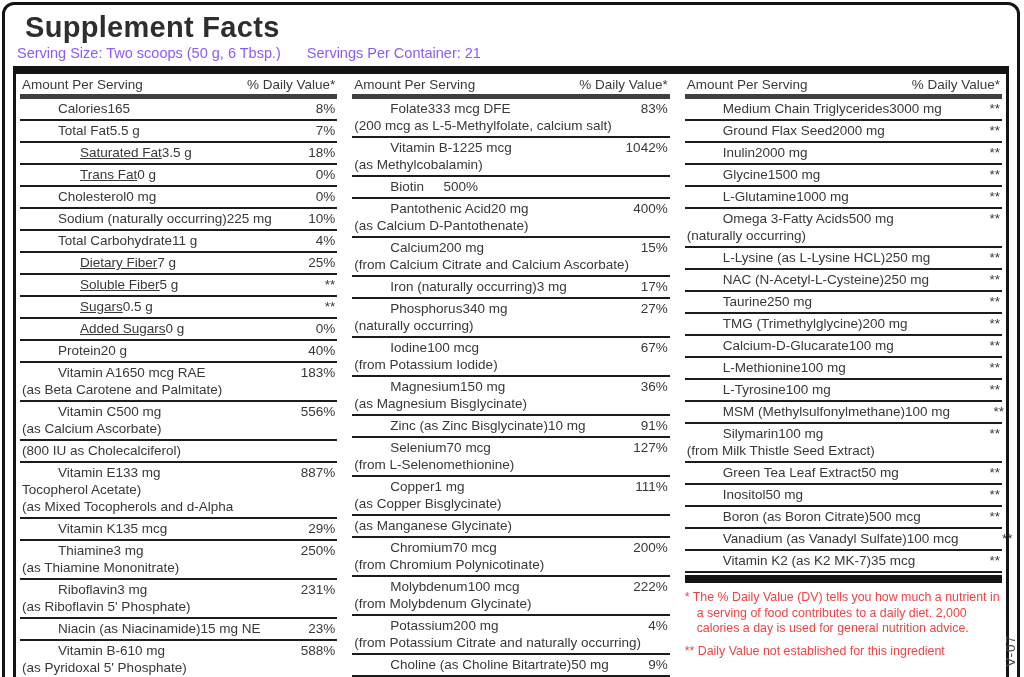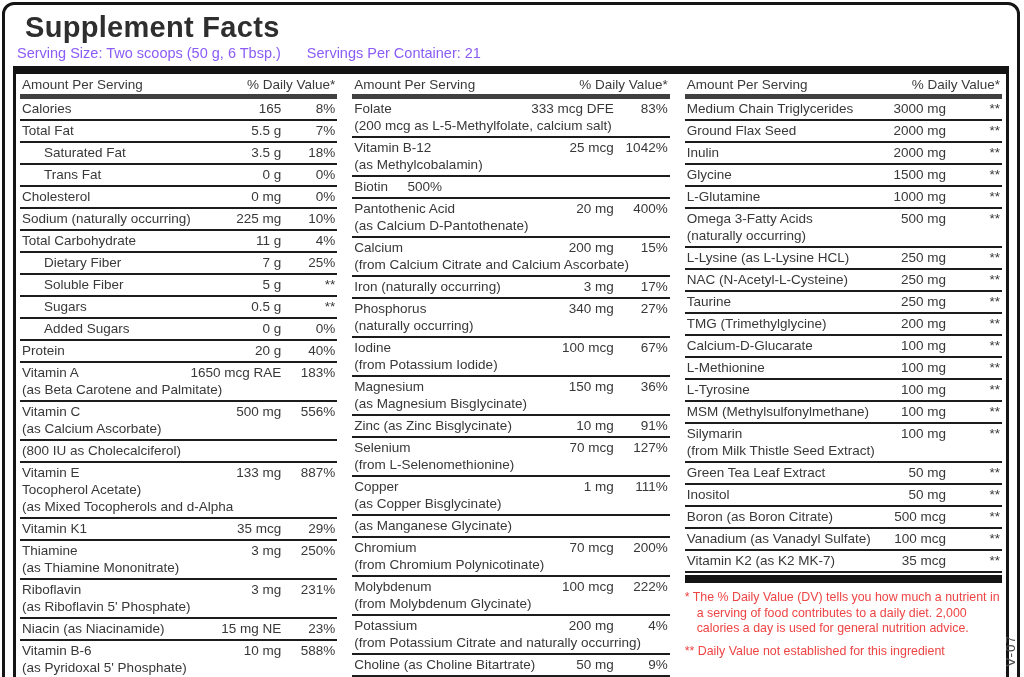--- a/index.html
+++ b/index.html
@@ -17,7 +17,7 @@
   .entry{border-bottom:2px solid #1c1c1c;padding:1px 2px 2px 2px;}
   .row-main{display:flex;align-items:baseline;font-size:13.5px;line-height:17px;}
   .row-main.indent .cell-name{padding-left:22px;}
-  .cell-name{white-space:nowrap;}
+  .cell-name{white-space:nowrap;margin-left:36px;}
   .cell-amount{flex:1;text-align:right;white-space:nowrap;}
   .cell-dv{flex:0 0 54px;text-align:right;white-space:nowrap;}
   .row-sub{font-size:13.5px;line-height:17px;white-space:nowrap;}

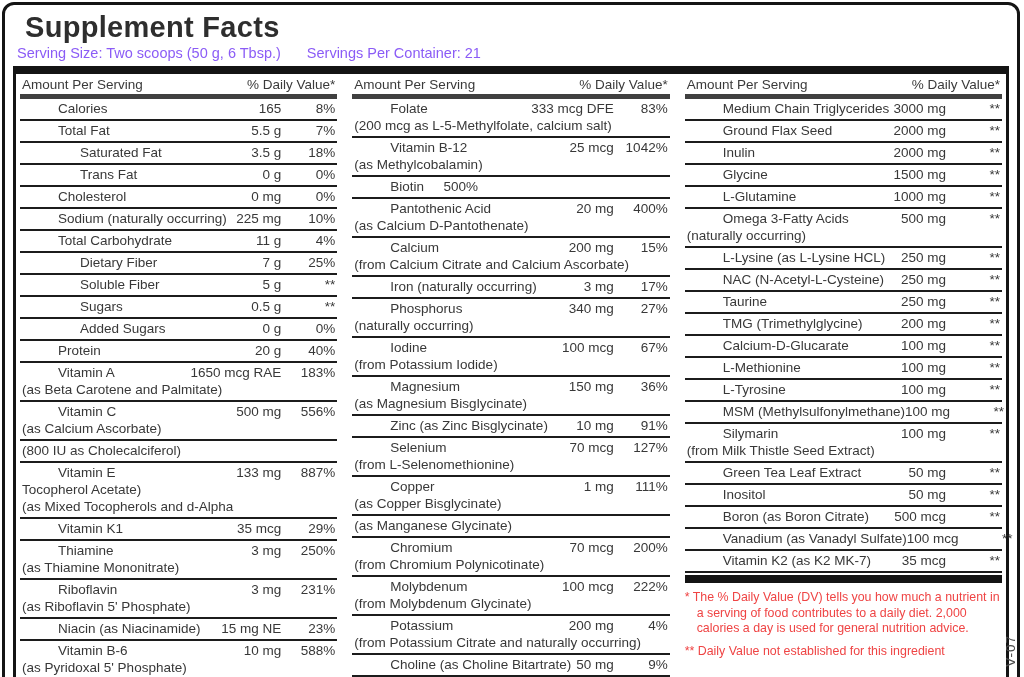--- a/index.html
+++ b/index.html
@@ -18,7 +18,7 @@
   .row-main{display:flex;align-items:baseline;font-size:13.5px;line-height:17px;}
   .row-main.indent .cell-name{padding-left:22px;}
   .cell-name{white-space:nowrap;margin-left:36px;}
-  .cell-amount{flex:1;text-align:right;white-space:nowrap;}
+  .cell-amount{flex:1;text-align:left;white-space:nowrap;}
   .cell-dv{flex:0 0 54px;text-align:right;white-space:nowrap;}
   .row-sub{font-size:13.5px;line-height:17px;white-space:nowrap;}
   .thick-bar{height:8px;background:#141414;margin:2px 0 7px 0;}

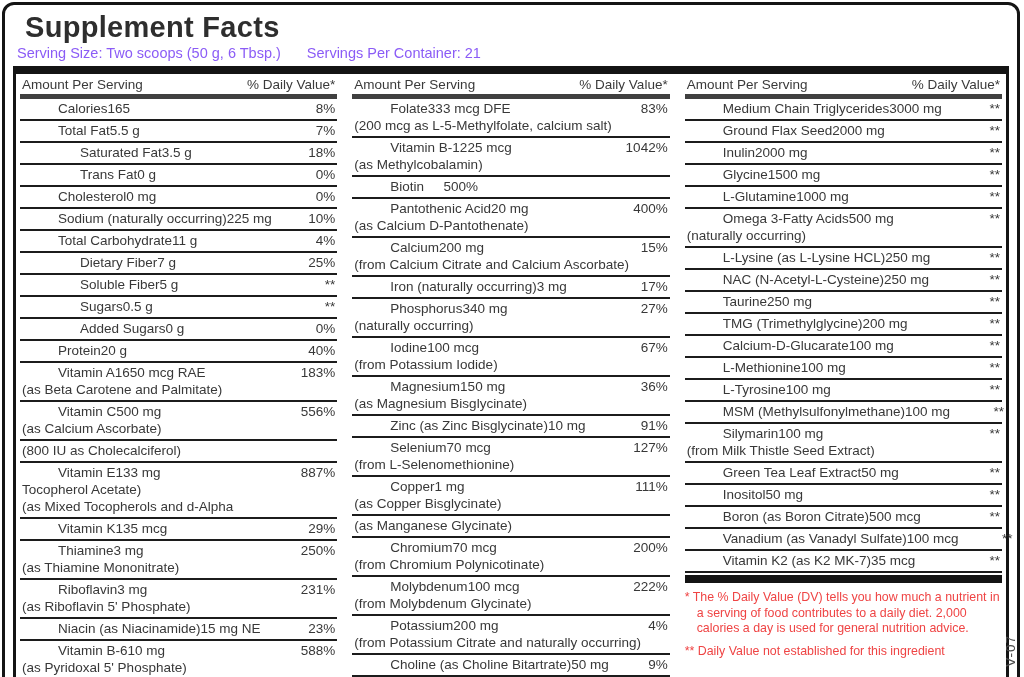--- a/index.html
+++ b/index.html
@@ -16,7 +16,7 @@
               border-bottom:5px solid #404040;padding:3px 2px 2px 2px;font-size:13.5px;color:#3a3a3a;}
   .entry{border-bottom:2px solid #1c1c1c;padding:1px 2px 2px 2px;}
   .row-main{display:flex;align-items:baseline;font-size:13.5px;line-height:17px;}
-  .row-main.indent .cell-name{padding-left:22px;}
+  .row-main.indent .cell-name{padding-left:22px;text-decoration:underline;}
   .cell-name{white-space:nowrap;margin-left:36px;}
   .cell-amount{flex:1;text-align:left;white-space:nowrap;}
   .cell-dv{flex:0 0 54px;text-align:right;white-space:nowrap;}

